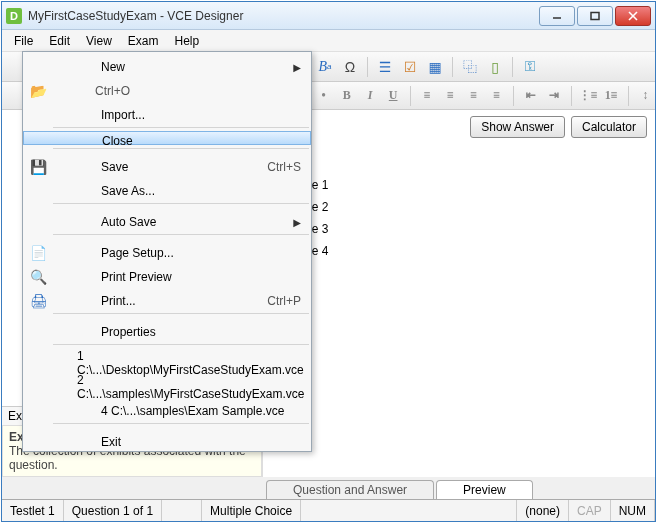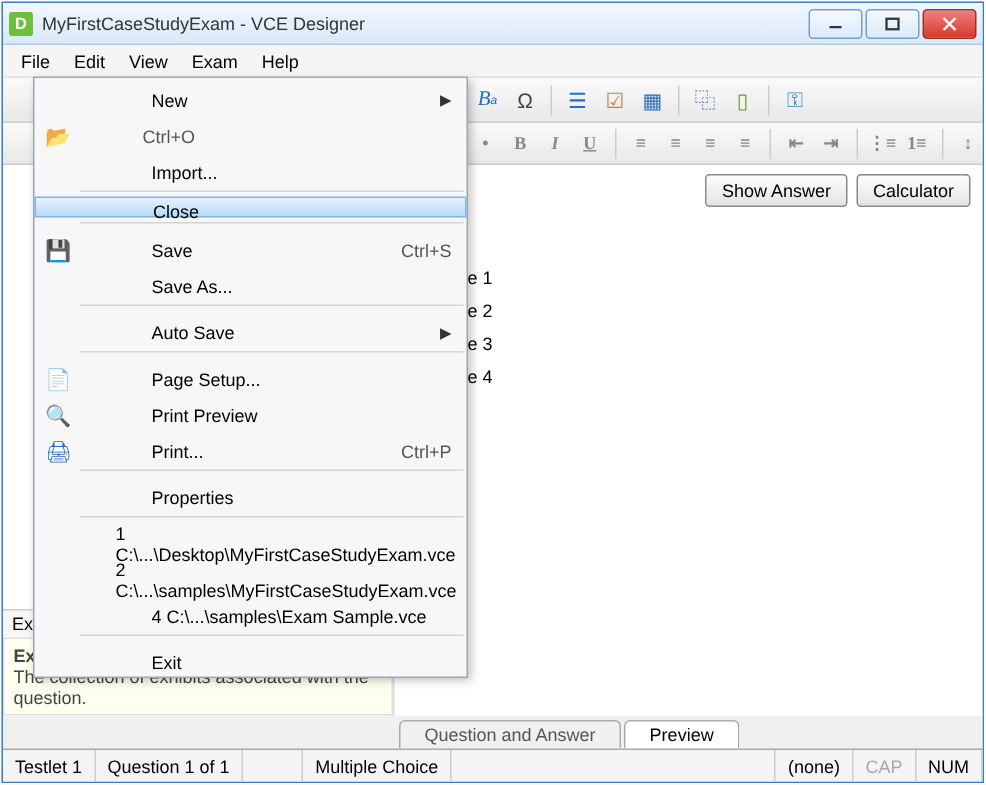--- a/index.html
+++ b/index.html
@@ -39,7 +39,7 @@
 .q-body .choice { padding: 4px 0 4px 8px; }
 
 .bottom-tabs { height: 22px; display: flex; align-items: end; padding-left: 264px; background: #f0f0f0; }
-.btab { border: 1px solid #aaa; border-bottom: none; background:#f0f0f0; padding: 2px 16px; border-radius: 4px 4px 0 0; margin-right: 2px; cursor:pointer; color:#555; }
+.btab { border: 1px solid #aaa; border-bottom: none; background:#f0f0f0; padding: 2px 26px; border-radius: 4px 4px 0 0; margin-right: 2px; cursor:pointer; color:#555; }
 .btab.active { background: #fff; font-weight: normal; color:#000; }
 
 .statusbar { height: 22px; border-top: 1px solid #aaa; background: #f4f4f4; display: flex; align-items: center; font-size: 11px; }

